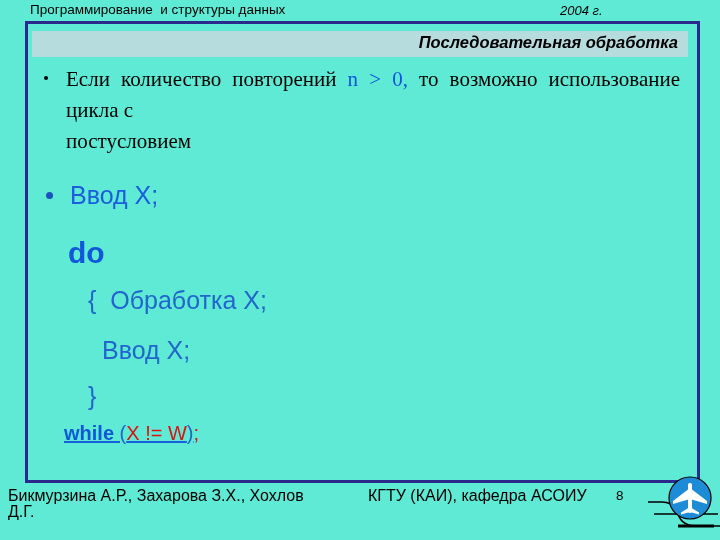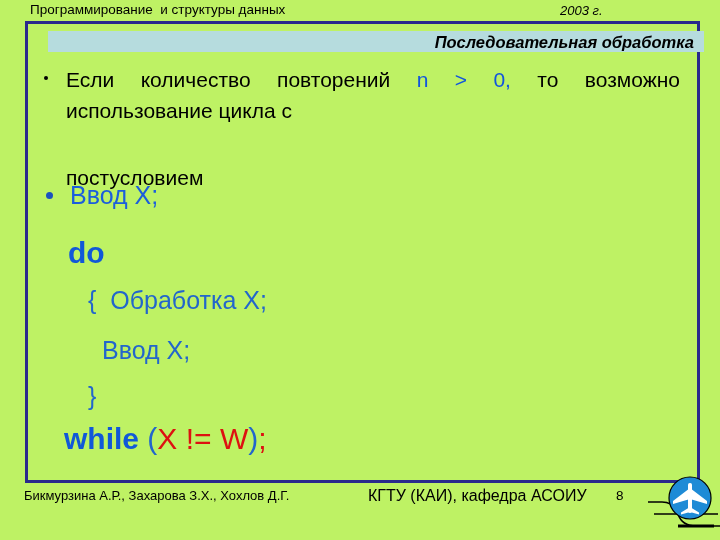--- a/index.html
+++ b/index.html
@@ -21,7 +21,7 @@
     left: 0; top: 0;
     width: 720px;
     height: 540px;
-    background: #bef264;
+    background: #5eead4;
   }
 
   

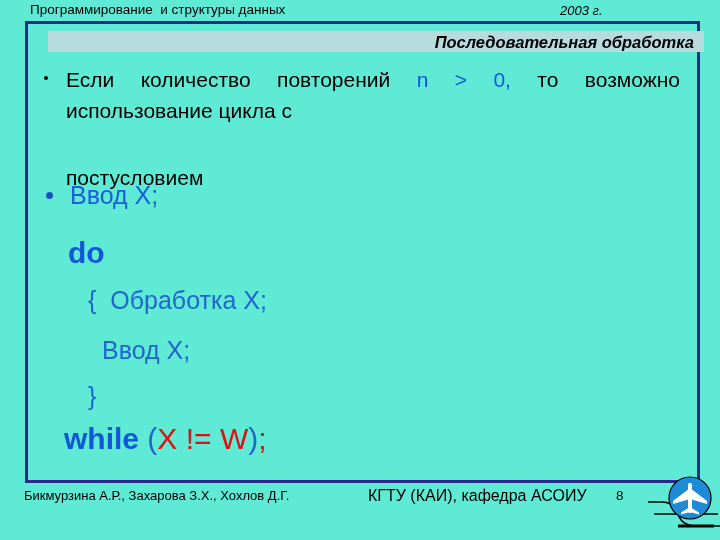--- a/index.html
+++ b/index.html
@@ -220,7 +220,7 @@
 
   <div class="header-row">
     <div class="header-course">Программирование  и структуры данных</div>
-    <div class="header-year">2003 г.</div>
+    <div class="header-year">2004 г.</div>
   </div>
 
   <div class="frame"></div>

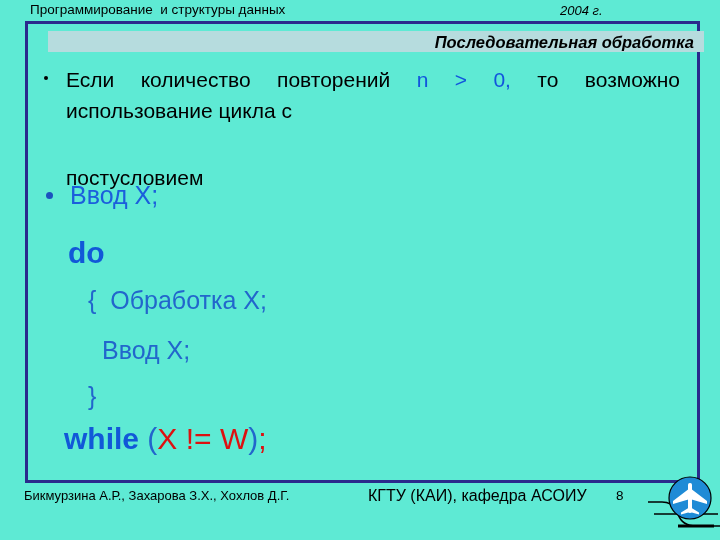--- a/index.html
+++ b/index.html
@@ -61,9 +61,9 @@
   
   .title-band {
     position: absolute;
-    left: 48px; top: 31px;
+    left: 32px; top: 31px;
     width: 656px;
-    height: 21px;
+    height: 26px;
     background: #B6DCDE;
   }
   .title-text {

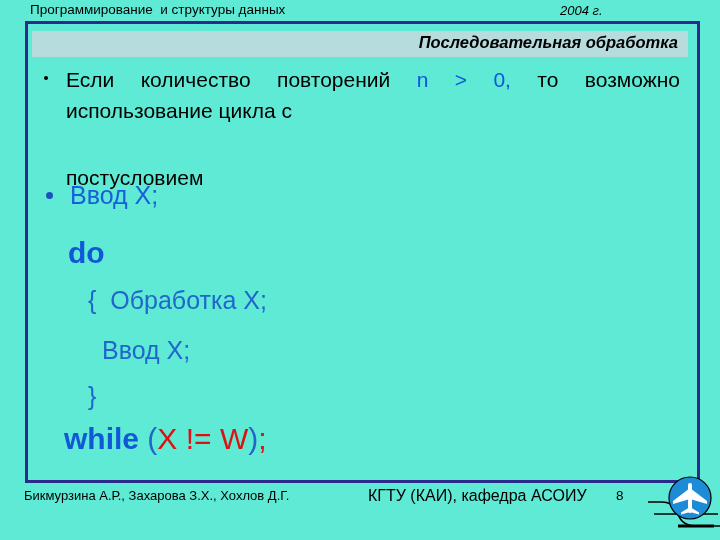--- a/index.html
+++ b/index.html
@@ -90,6 +90,7 @@
     position: absolute;
     left: 0px; top: 0px;
     width: 644px;
+    font-family: Liberation Serif, serif;
   }
   .bullet-1 .b-dot {
     position: absolute;

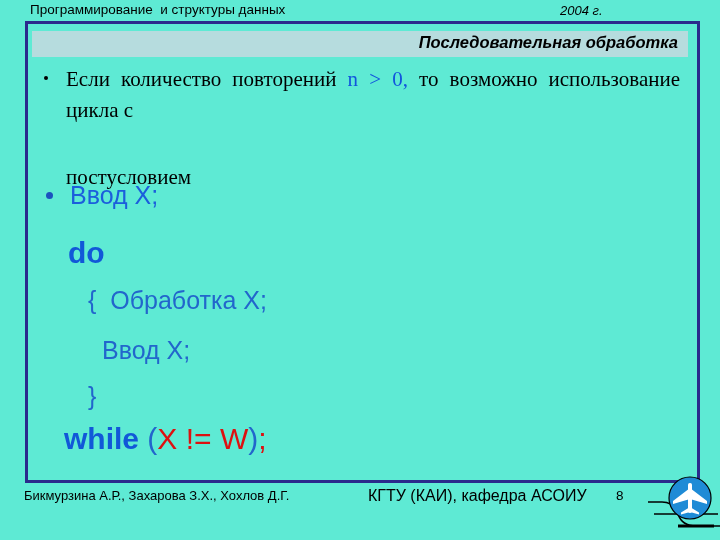--- a/index.html
+++ b/index.html
@@ -109,7 +109,6 @@
   }
   .bullet-1 .b-text .lastline {
     text-align: left;
-    margin-top: 36px;
   }
   .code-blue { color: #1155DD; }
 

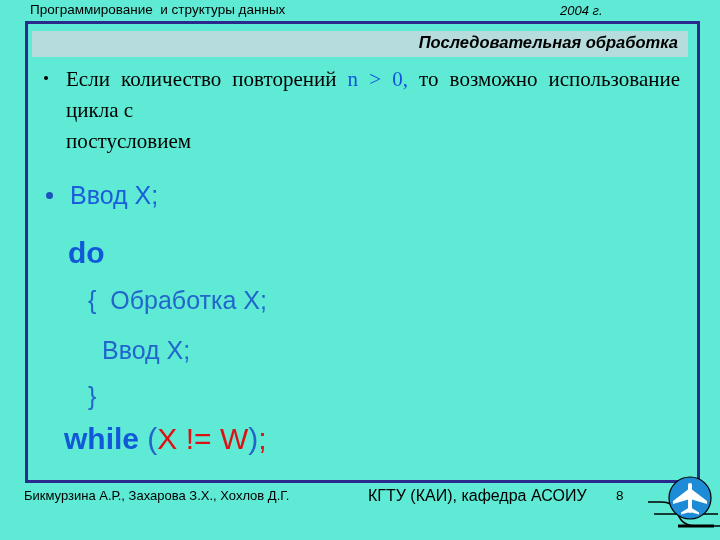--- a/index.html
+++ b/index.html
@@ -164,7 +164,8 @@
   }
   .line-while {
     left: 28px; top: 358px;
-    font-size: 30px;
+    font-size: 20px;
+    text-decoration: underline;
   }
   .kw-while {
     font-weight: bold;

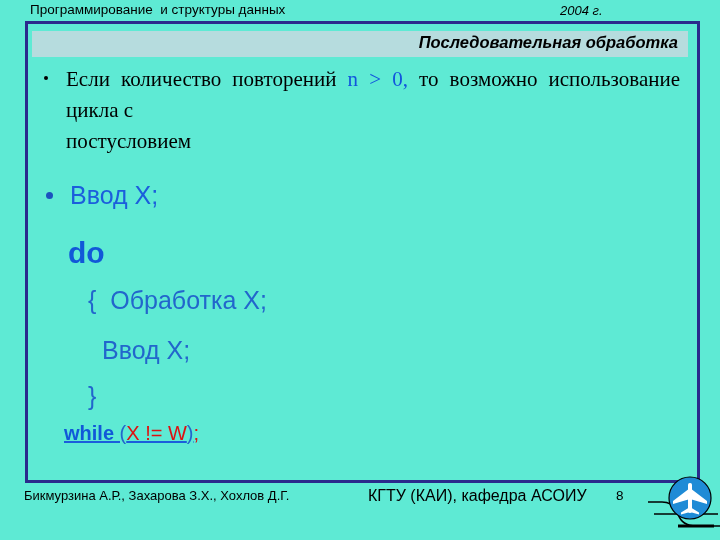--- a/index.html
+++ b/index.html
@@ -184,9 +184,9 @@
   }
   .footer-authors {
     position: absolute;
-    left: 24px; top: 2px;
+    left: 8px; top: 2px;
     width: 300px;
-    font-size: 13px;
+    font-size: 16px;
     line-height: 16px;
     color: #000000;
   }

